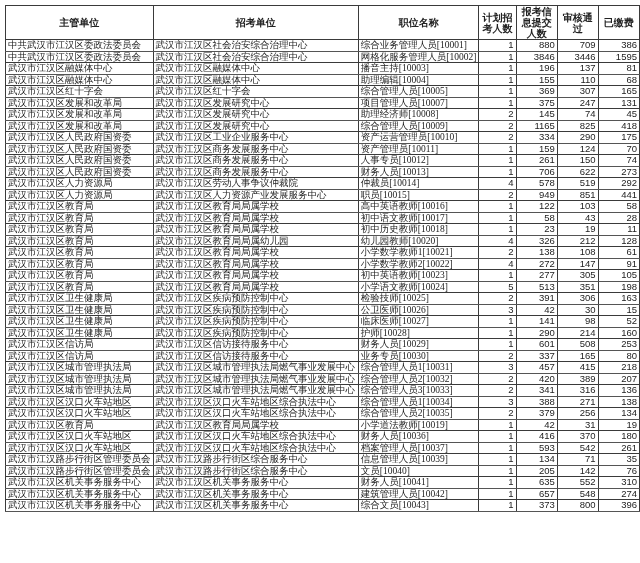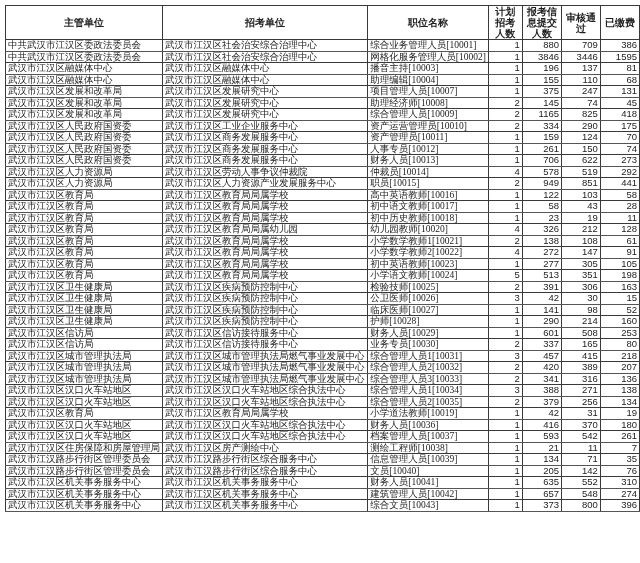--- a/index.html
+++ b/index.html
@@ -93,6 +93,15 @@
         <td class="num">68</td>
       </tr>
       <tr class="row">
+        <td class="txt">武汉市江汉区红十字会</td>
+        <td class="txt">武汉市江汉区红十字会</td>
+        <td class="txt">综合管理人员[10005]</td>
+        <td class="num">1</td>
+        <td class="num">369</td>
+        <td class="num">307</td>
+        <td class="num">165</td>
+      </tr>
+      <tr class="row">
         <td class="txt">武汉市江汉区发展和改革局</td>
         <td class="txt">武汉市江汉区发展研究中心</td>
         <td class="txt">项目管理人员[10007]</td>

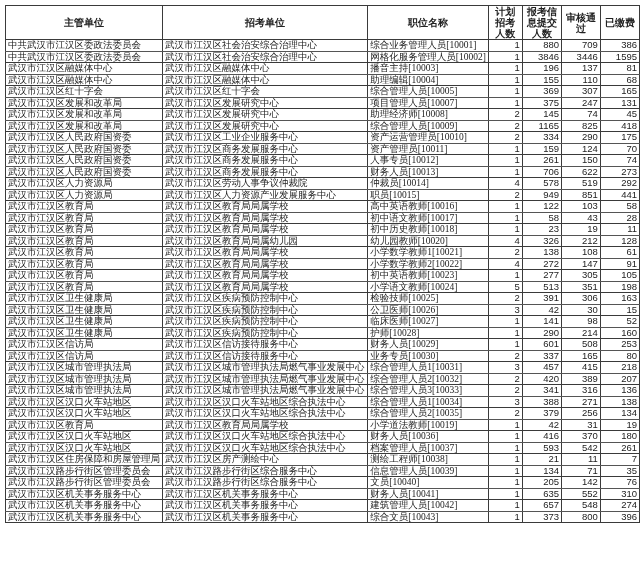--- a/index.html
+++ b/index.html
@@ -381,15 +381,6 @@
         <td class="num">261</td>
       </tr>
       <tr class="row">
-        <td class="txt">武汉市江汉区住房保障和房屋管理局</td>
-        <td class="txt">武汉市江汉区房产测绘中心</td>
-        <td class="txt">测绘工程师[10038]</td>
-        <td class="num">1</td>
-        <td class="num">21</td>
-        <td class="num">11</td>
-        <td class="num">7</td>
-      </tr>
-      <tr class="row">
         <td class="txt">武汉市江汉路步行街区管理委员会</td>
         <td class="txt">武汉市江汉路步行街区综合服务中心</td>
         <td class="txt">信息管理人员[10039]</td>

